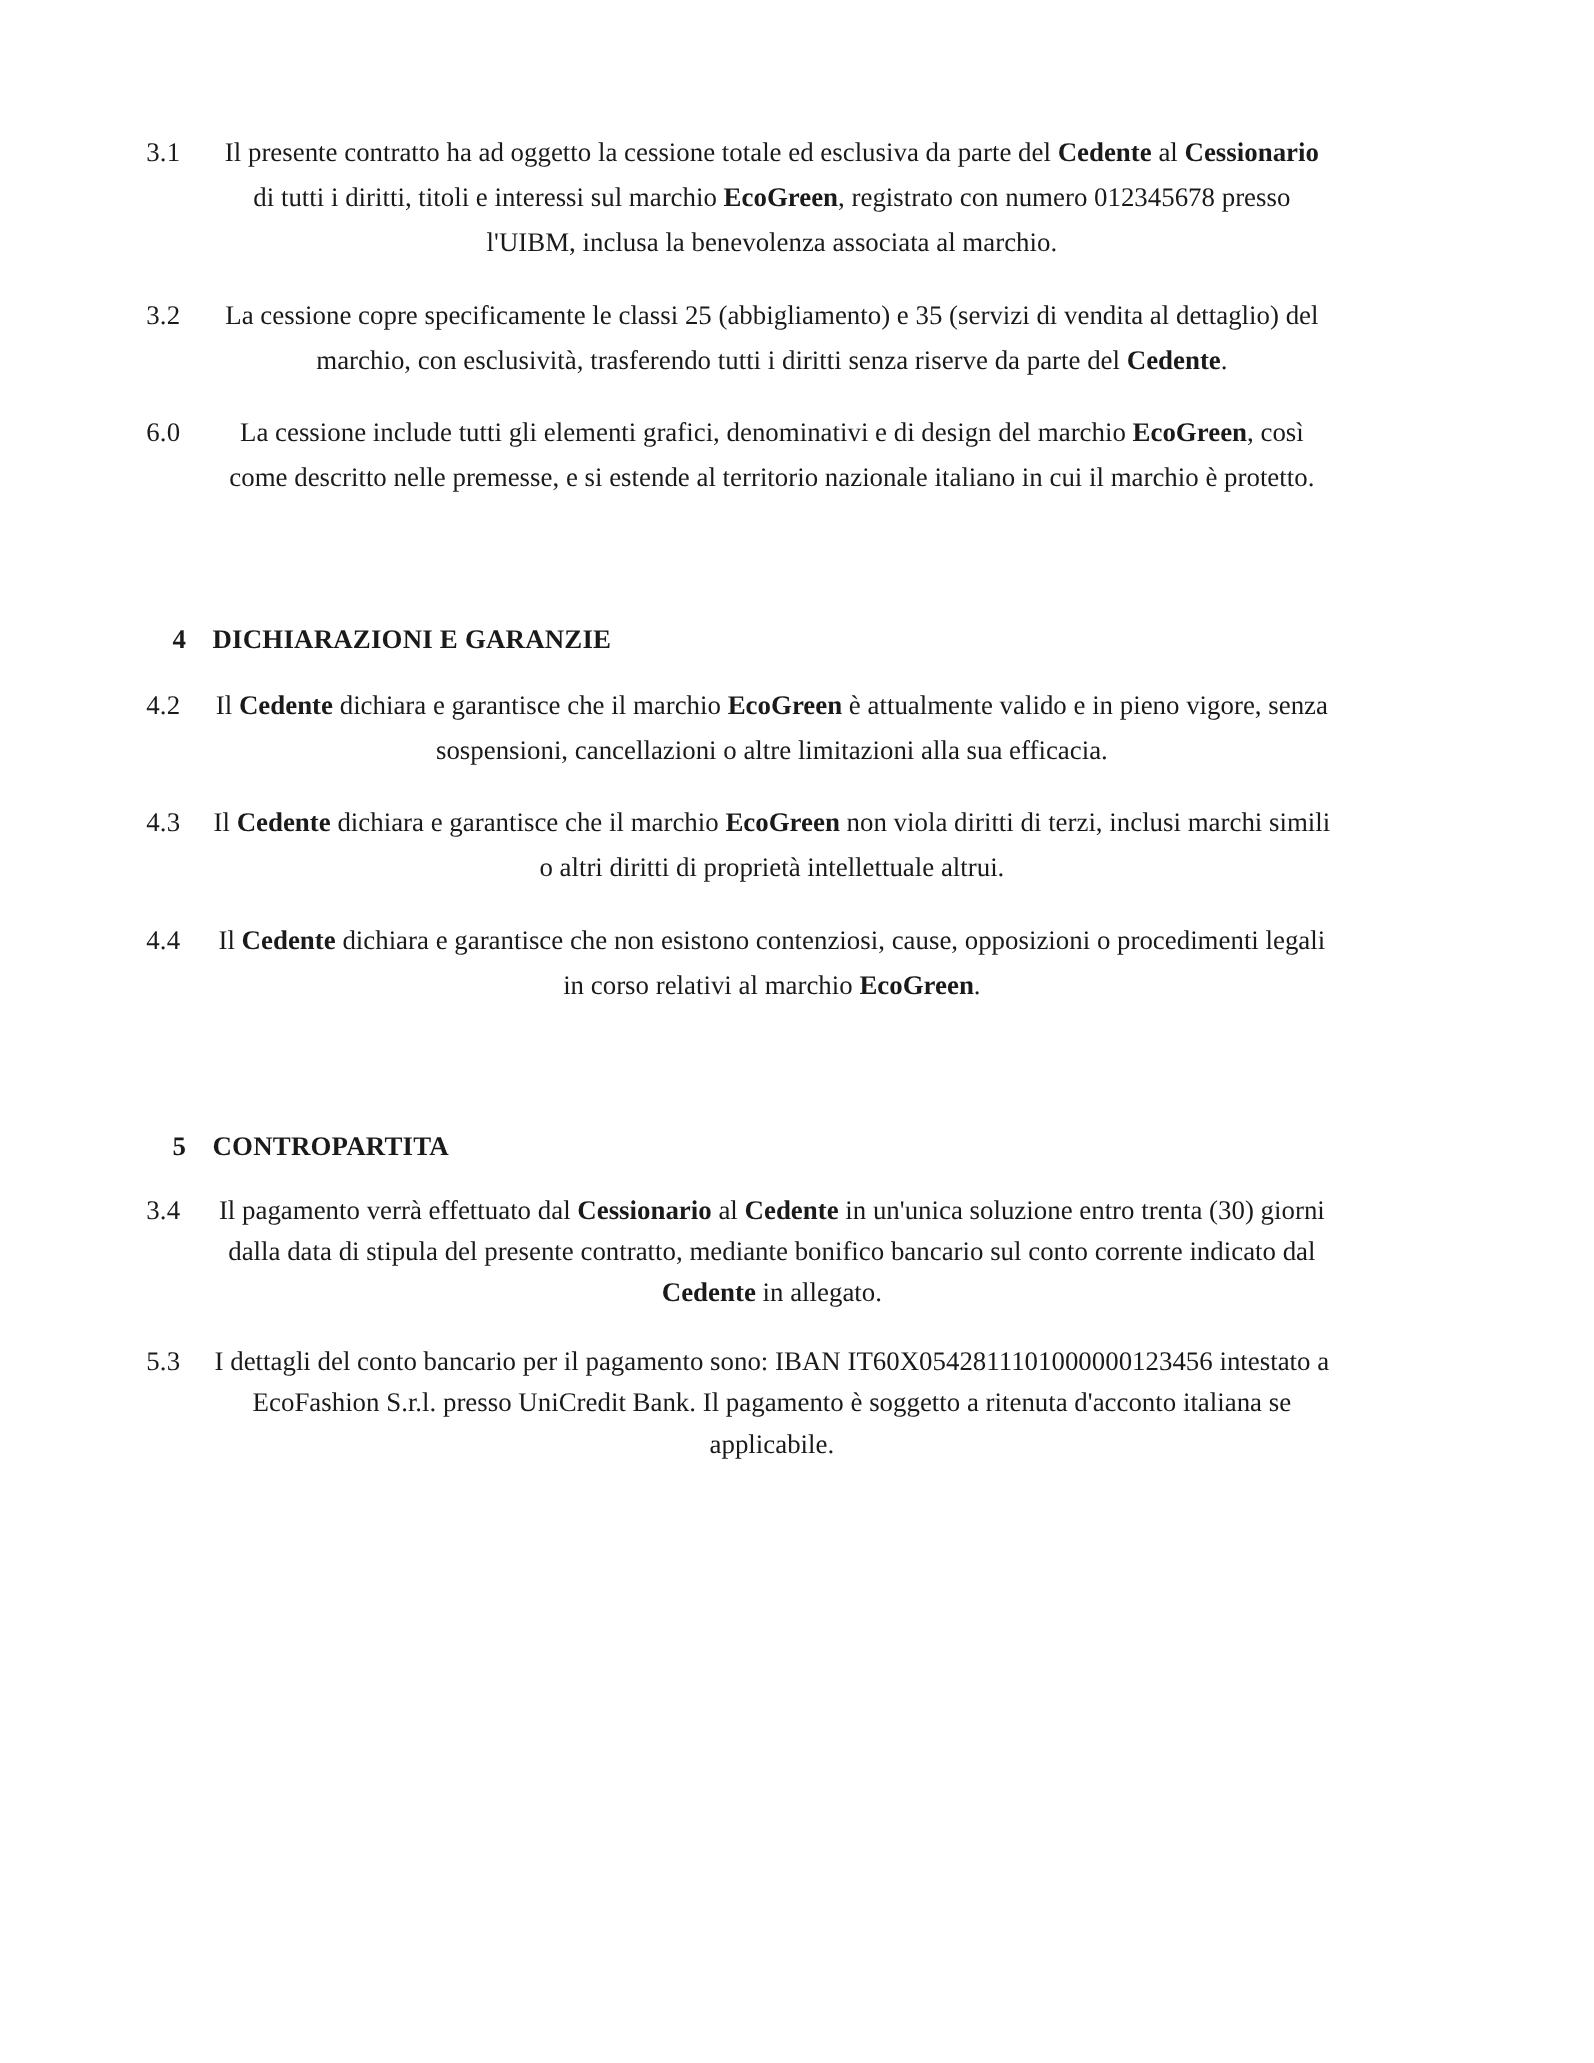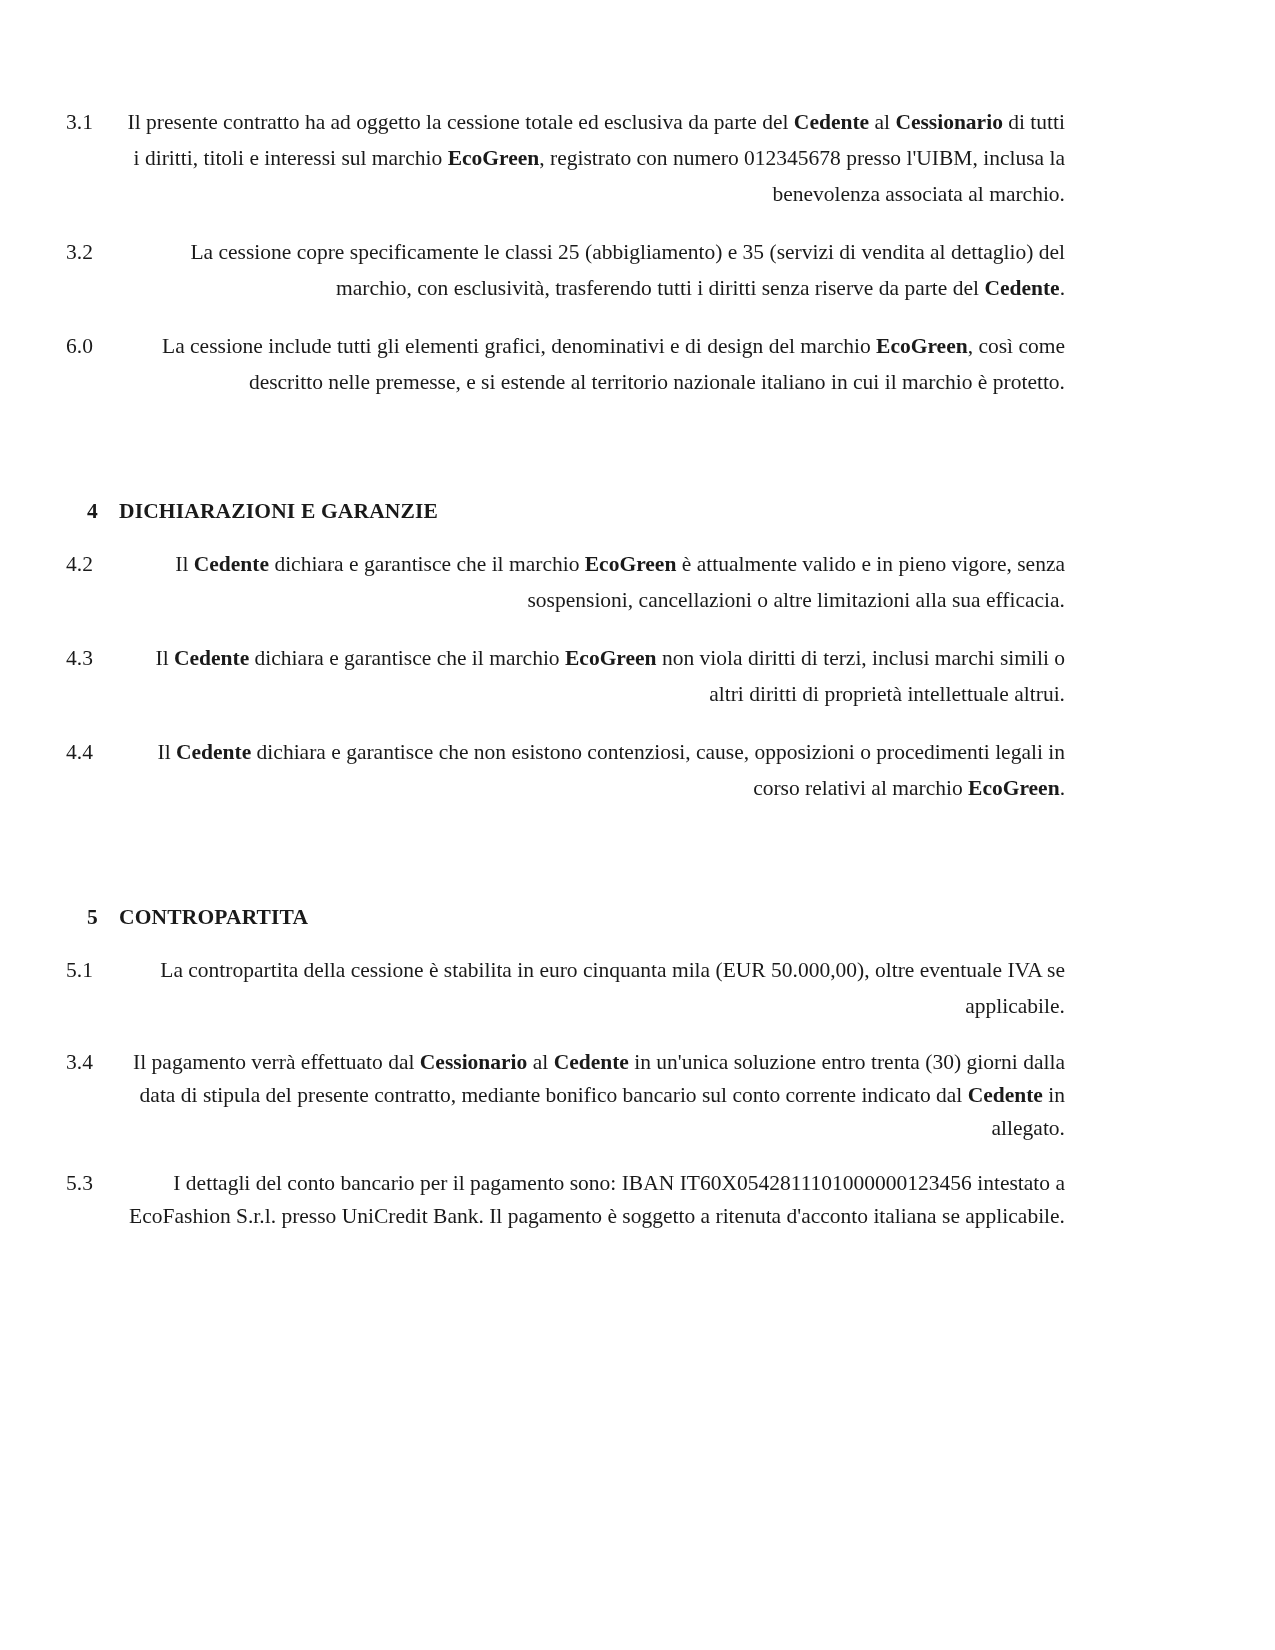--- a/index.html
+++ b/index.html
@@ -22,7 +22,7 @@
     height: 1650px;
     background: #ffffff;
     box-sizing: border-box;
-    padding: 104px 210px 0 66px;
+    padding: 104px 210px 0 117px;
   }
 
   

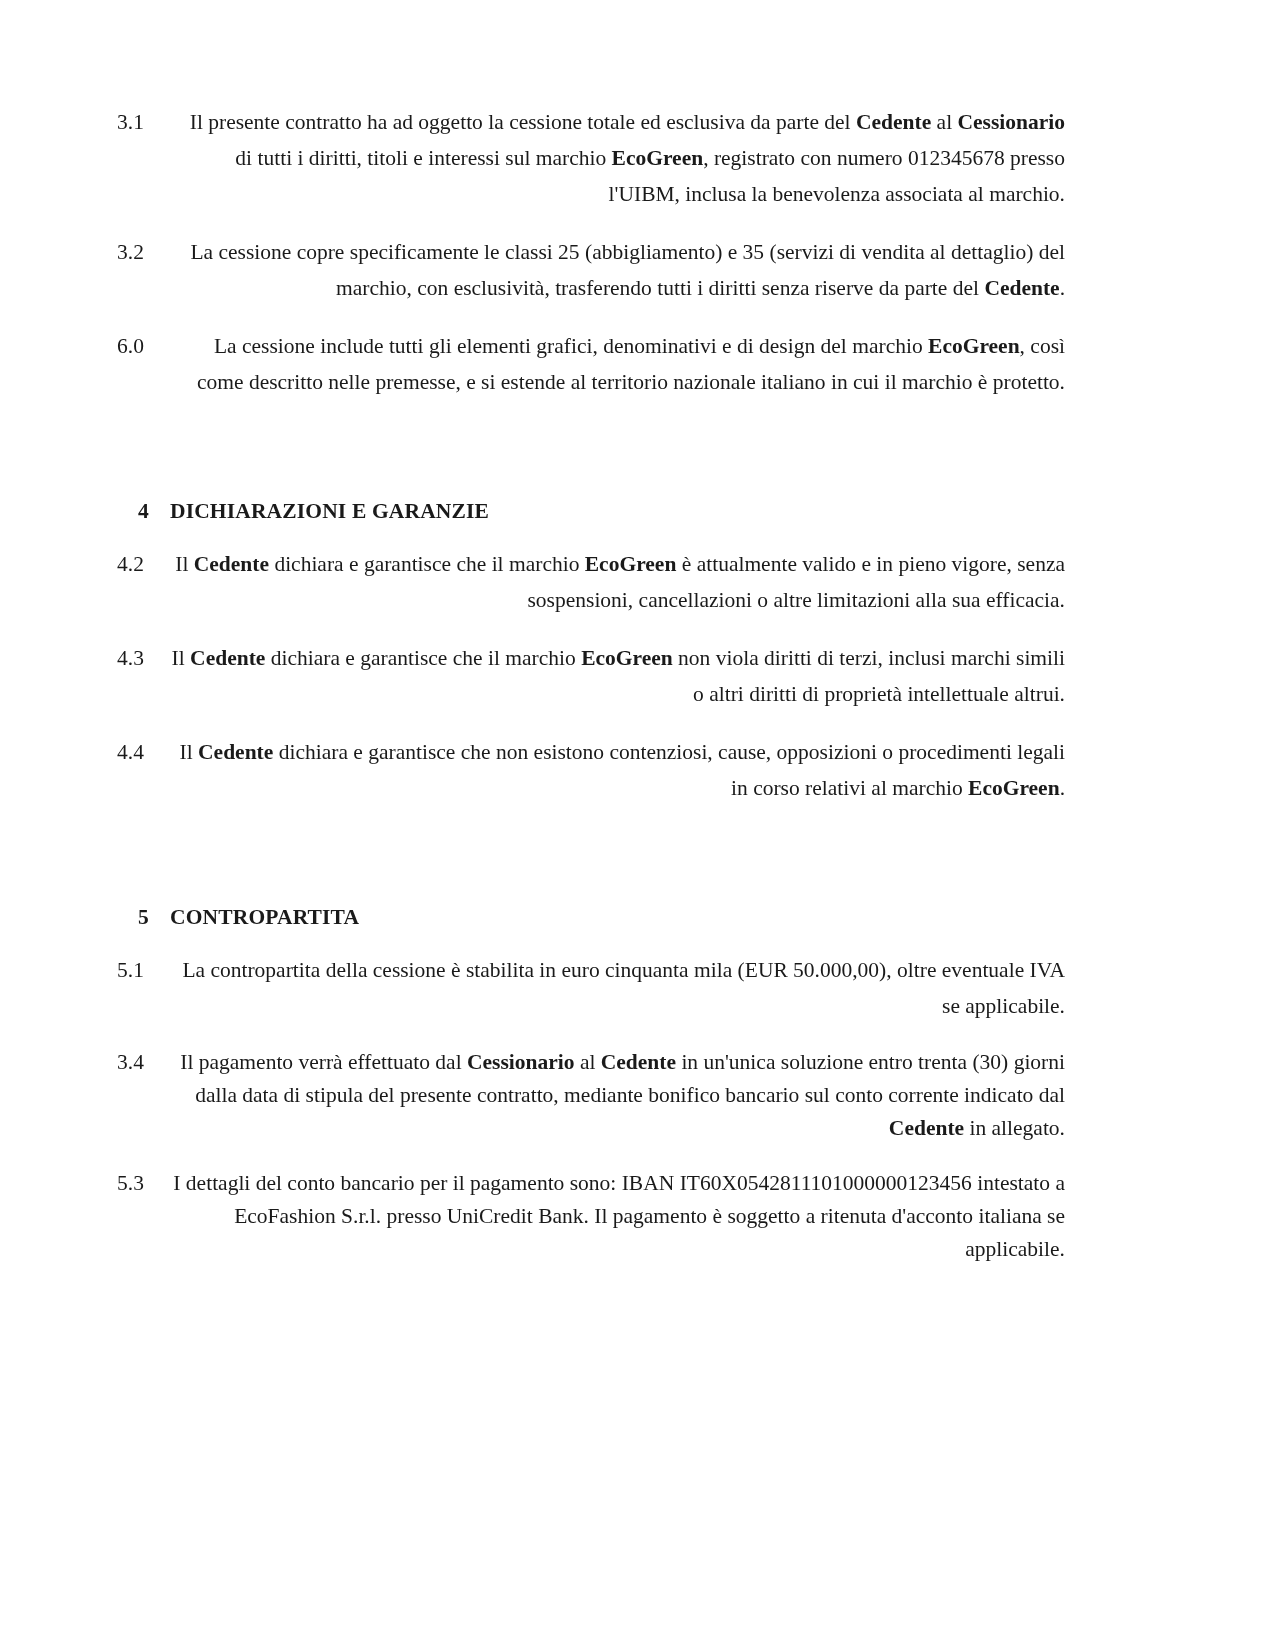--- a/index.html
+++ b/index.html
@@ -42,7 +42,7 @@
     flex: 1 1 auto;
     font-size: 21.5px;
     line-height: 36px;
-    text-align: right;
+    text-align: center;
   }
   .clause-body b {
     font-weight: 700;

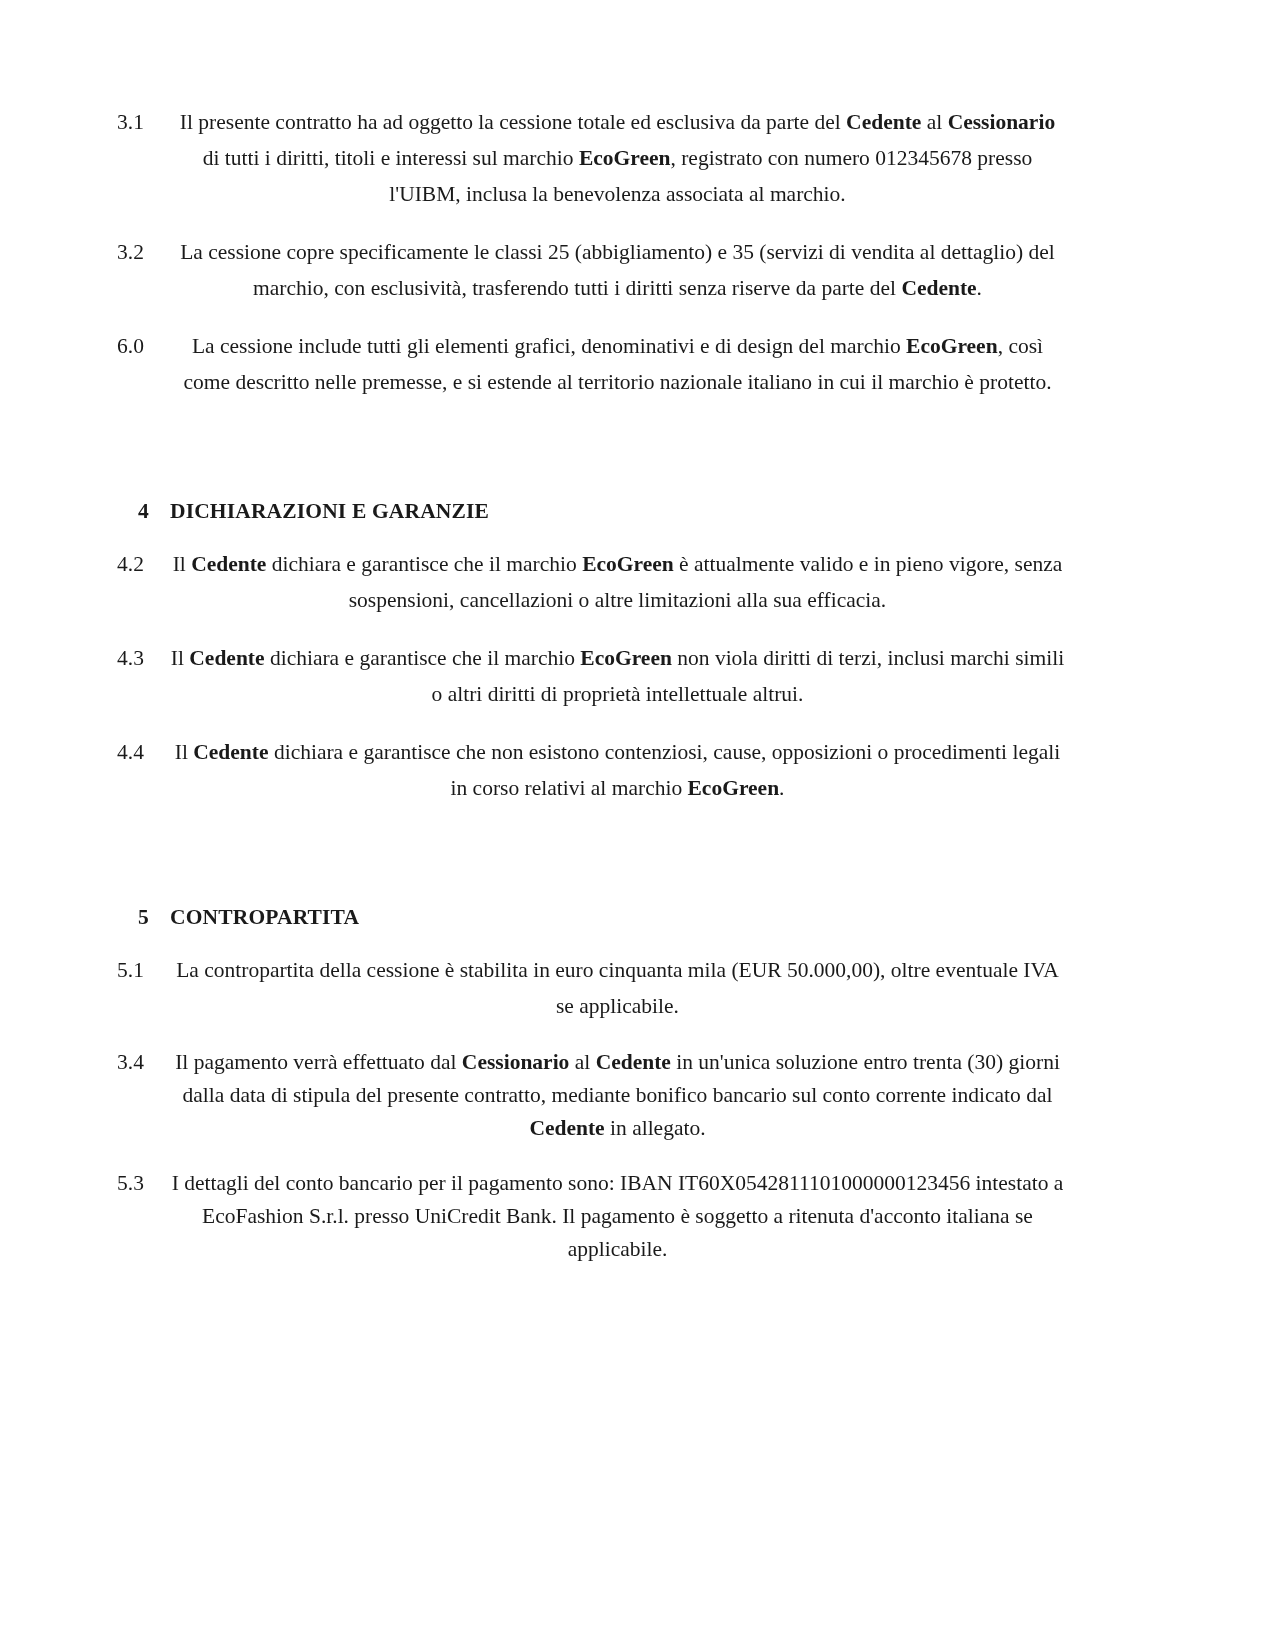--- a/index.html
+++ b/index.html
@@ -117,10 +117,6 @@
         <span class="section-title">CONTROPARTITA</span>
       </div>
       <div class="gap-after-section"></div>
-      <div class="clause">
-        <div class="clause-number">5.1</div>
-        <div class="clause-body"><span>La contropartita della cessione è stabilita in euro cinquanta mila (EUR 50.000,00), oltre eventuale IVA se applicabile.</span></div>
-      </div>
       <div class="clause tight">
         <div class="clause-number">3.4</div>
         <div class="clause-body"><span>Il pagamento verrà effettuato dal </span><b>Cessionario</b><span> al </span><b>Cedente</b><span> in un'unica soluzione entro trenta (30) giorni dalla data di stipula del presente contratto, mediante bonifico bancario sul conto corrente indicato dal </span><b>Cedente</b><span> in allegato.</span></div>

